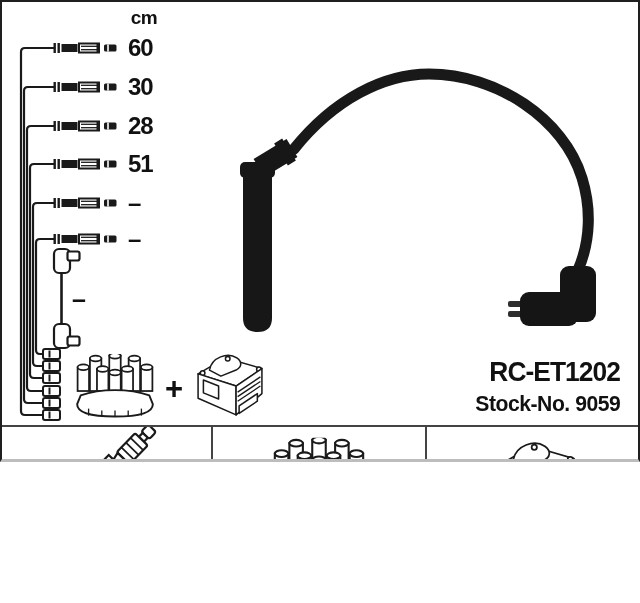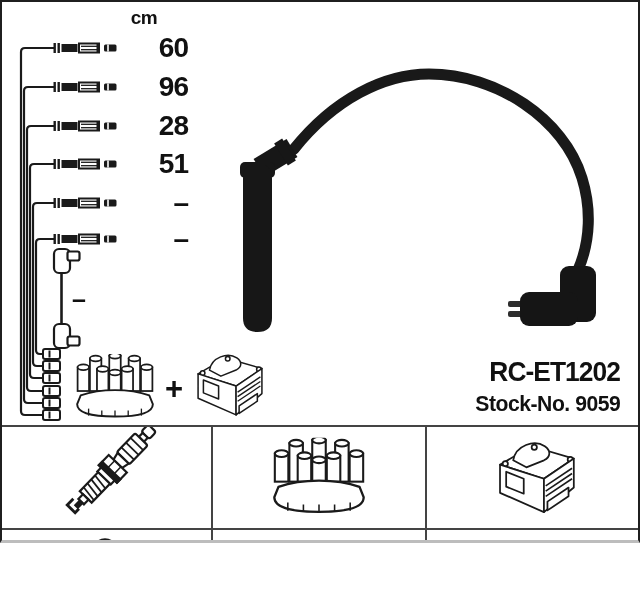--- a/index.html
+++ b/index.html
@@ -4,7 +4,7 @@
 <style>
   html,body{margin:0;padding:0;background:#fff;}
   .stage{
-    position:relative;width:640px;height:543px;box-sizing:border-box;
+    position:relative;width:640px;height:462px;box-sizing:border-box;
     background:#ffffff;overflow:hidden;
     border:2px solid #1f1f1f;border-bottom:3px solid #bdbdbd;
     font-family:"Liberation Sans","DejaVu Sans",sans-serif;

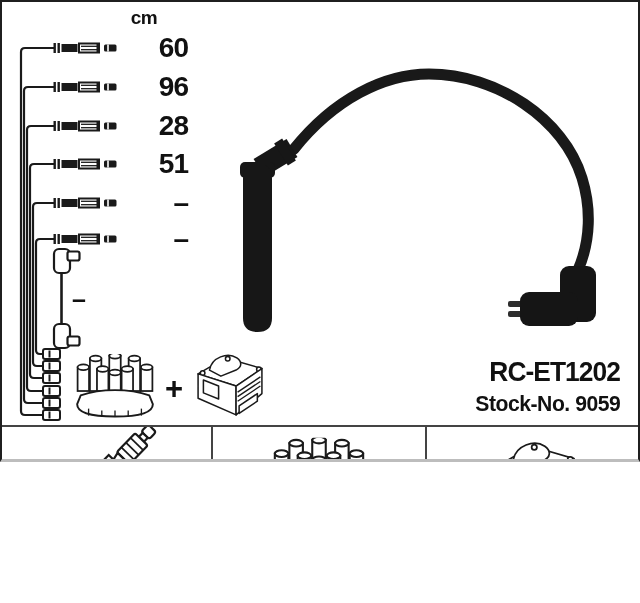--- a/index.html
+++ b/index.html
@@ -12,7 +12,7 @@
   .abs{position:absolute;}
   .lbl{color:#111;font-weight:700;line-height:1.1;}
   .unit-label{left:126px;top:6px;width:32px;text-align:center;font-size:19px;letter-spacing:-.5px;}
-  .len{left:126px;width:32px;text-align:right;font-size:28px;letter-spacing:-1px;line-height:28px;margin-left:28px;}
+  .len{left:126px;width:32px;text-align:left;font-size:24px;letter-spacing:-1px;line-height:28px;}
   .len0{top:32px}.len1{top:71px}.len2{top:110px}.len3{top:148px}.len4{top:187px}.len5{top:223px}
   .coil-dash{left:62px;top:284px;width:30px;text-align:center;font-size:25px;}
   .plus{left:155px;top:370px;width:34px;text-align:center;font-size:31px;}

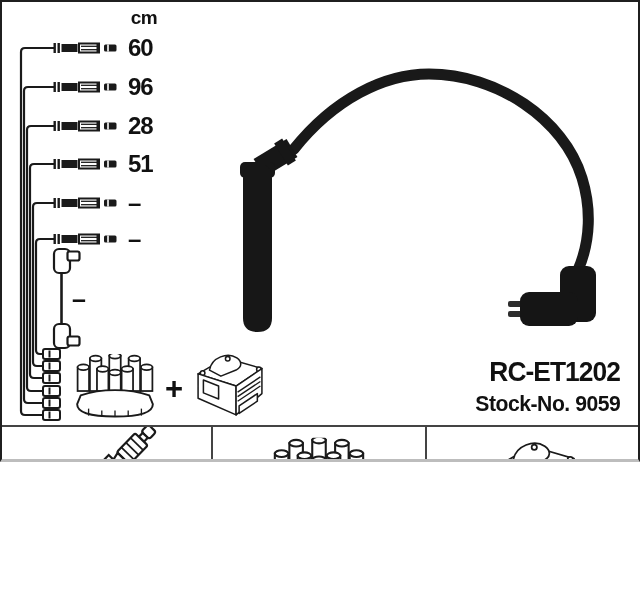--- a/index.html
+++ b/index.html
@@ -177,7 +177,7 @@
 
   <div class="abs lbl unit-label">cm</div>
   <div class="abs lbl len len0">60</div>
-  <div class="abs lbl len len1">96</div>
+  <div class="abs lbl len len1">30</div>
   <div class="abs lbl len len2">28</div>
   <div class="abs lbl len len3">51</div>
   <div class="abs lbl len len4">–</div>

